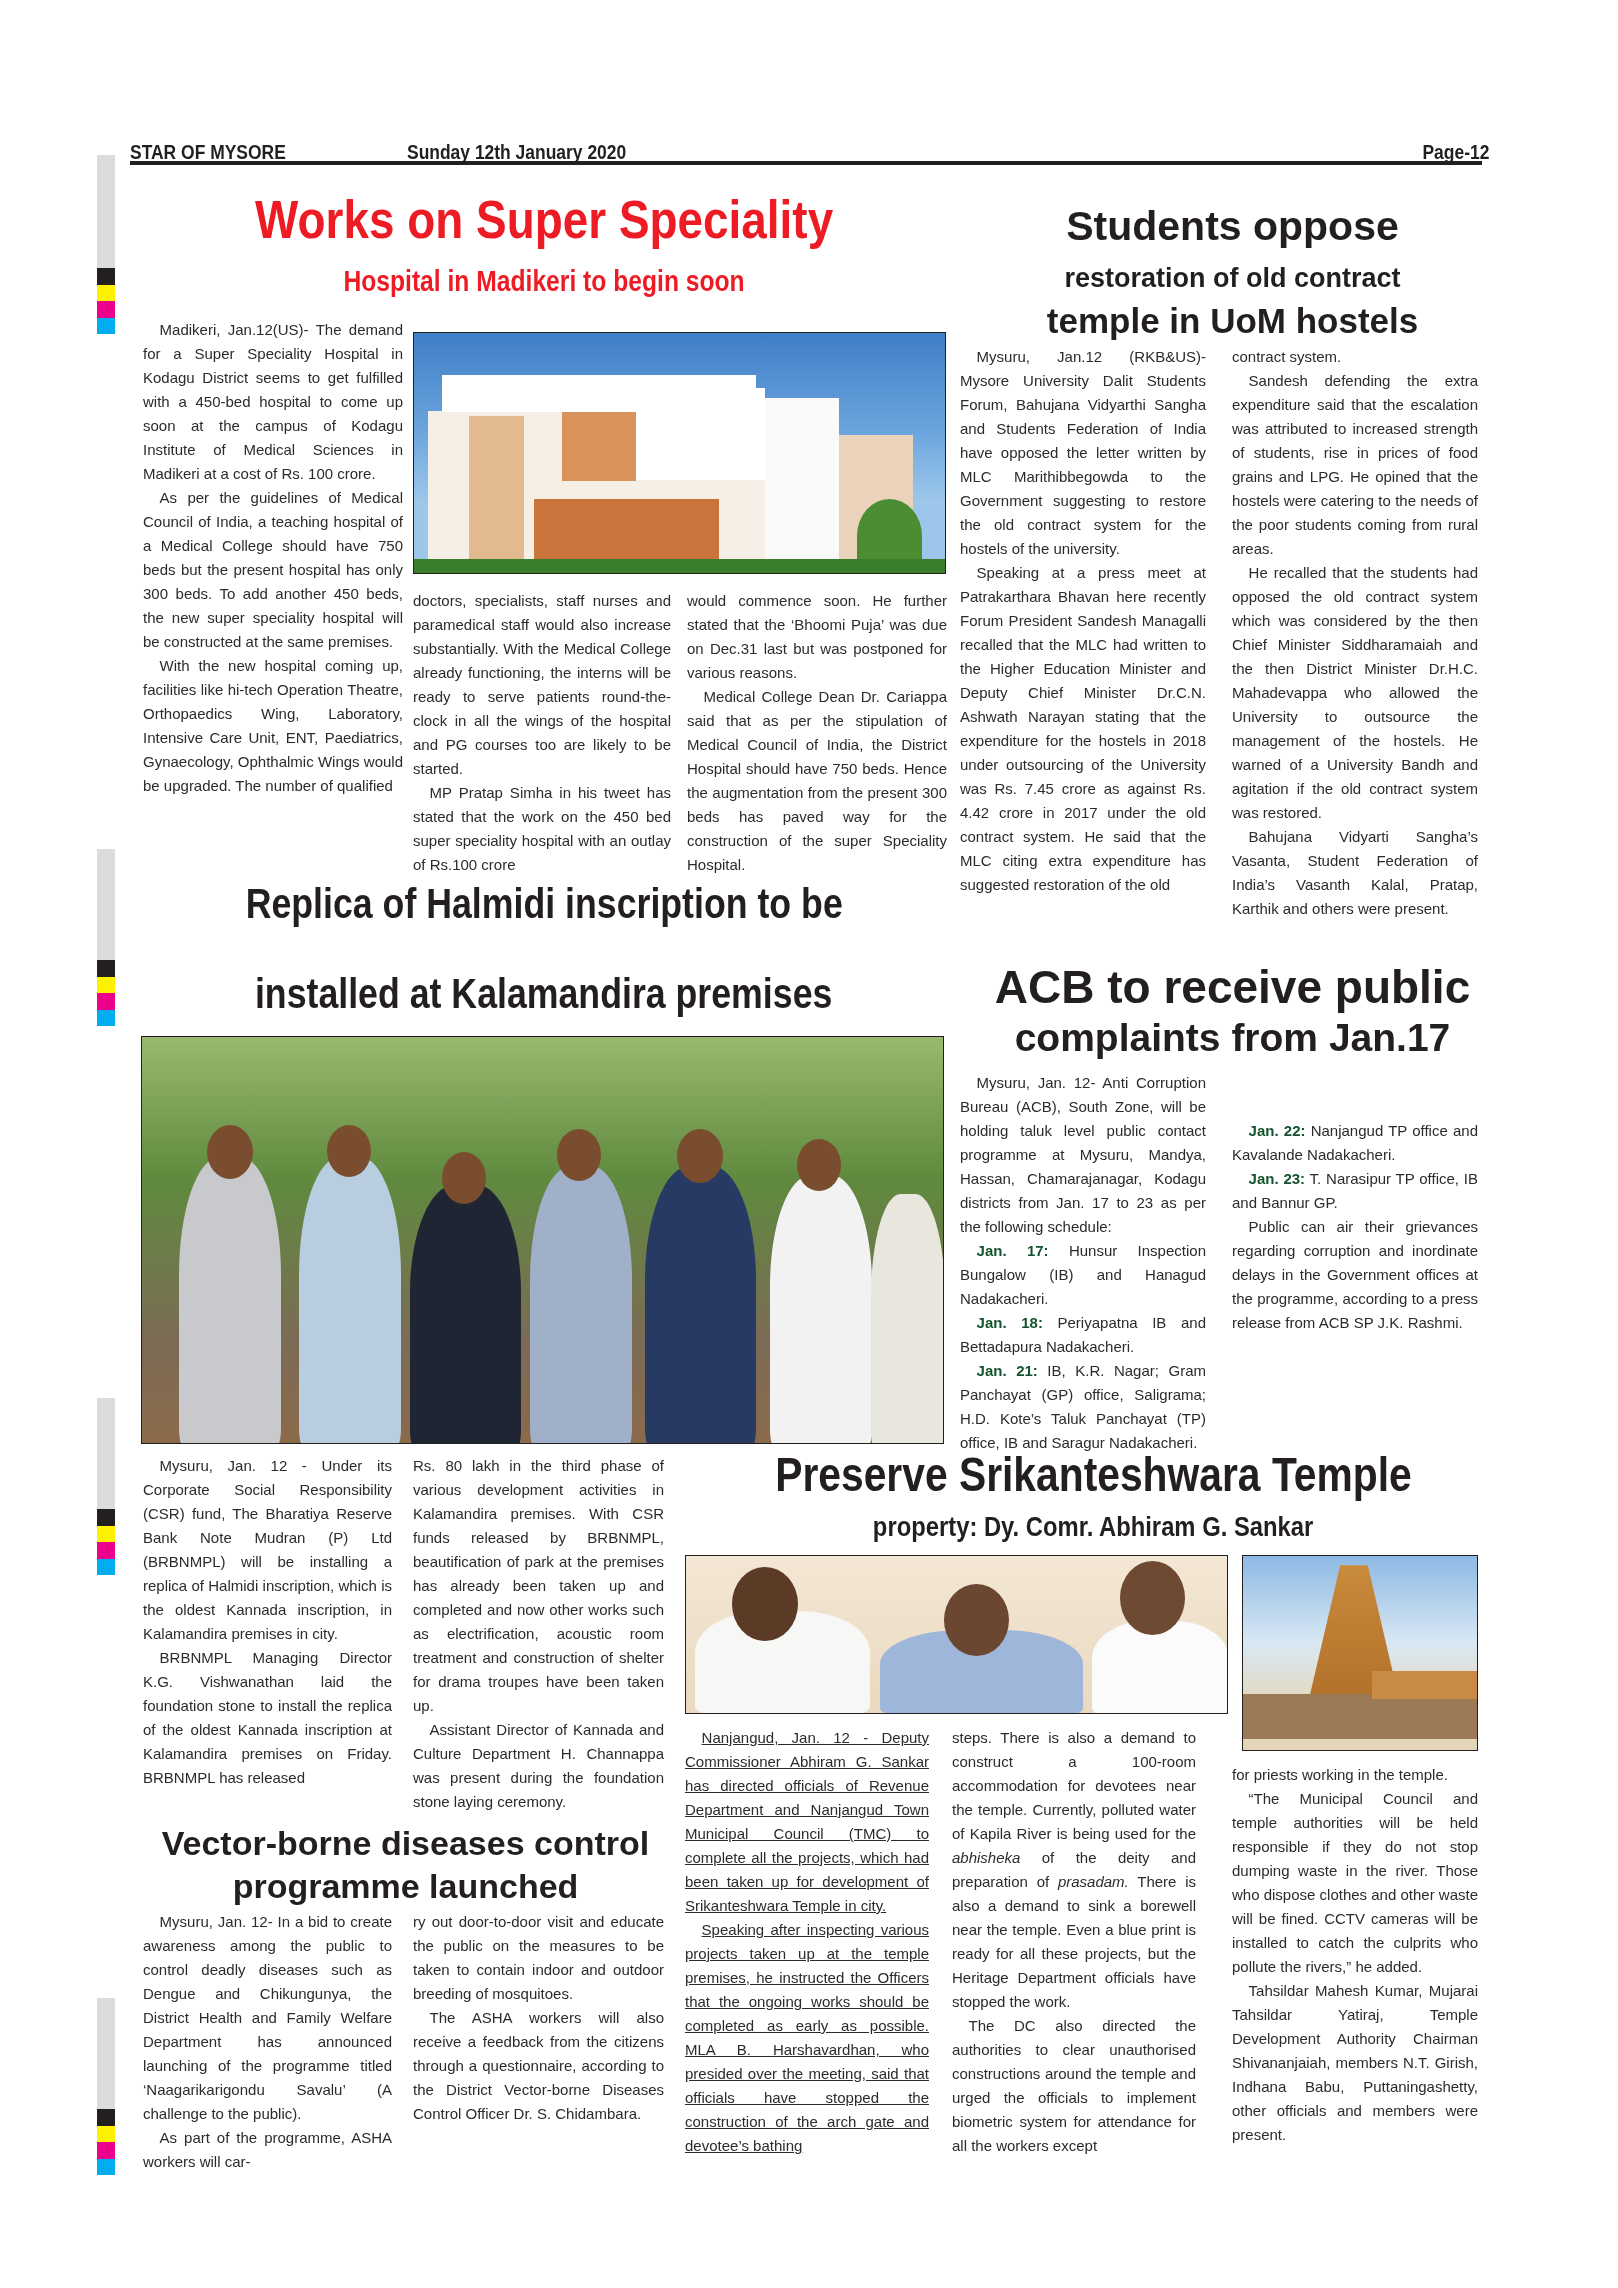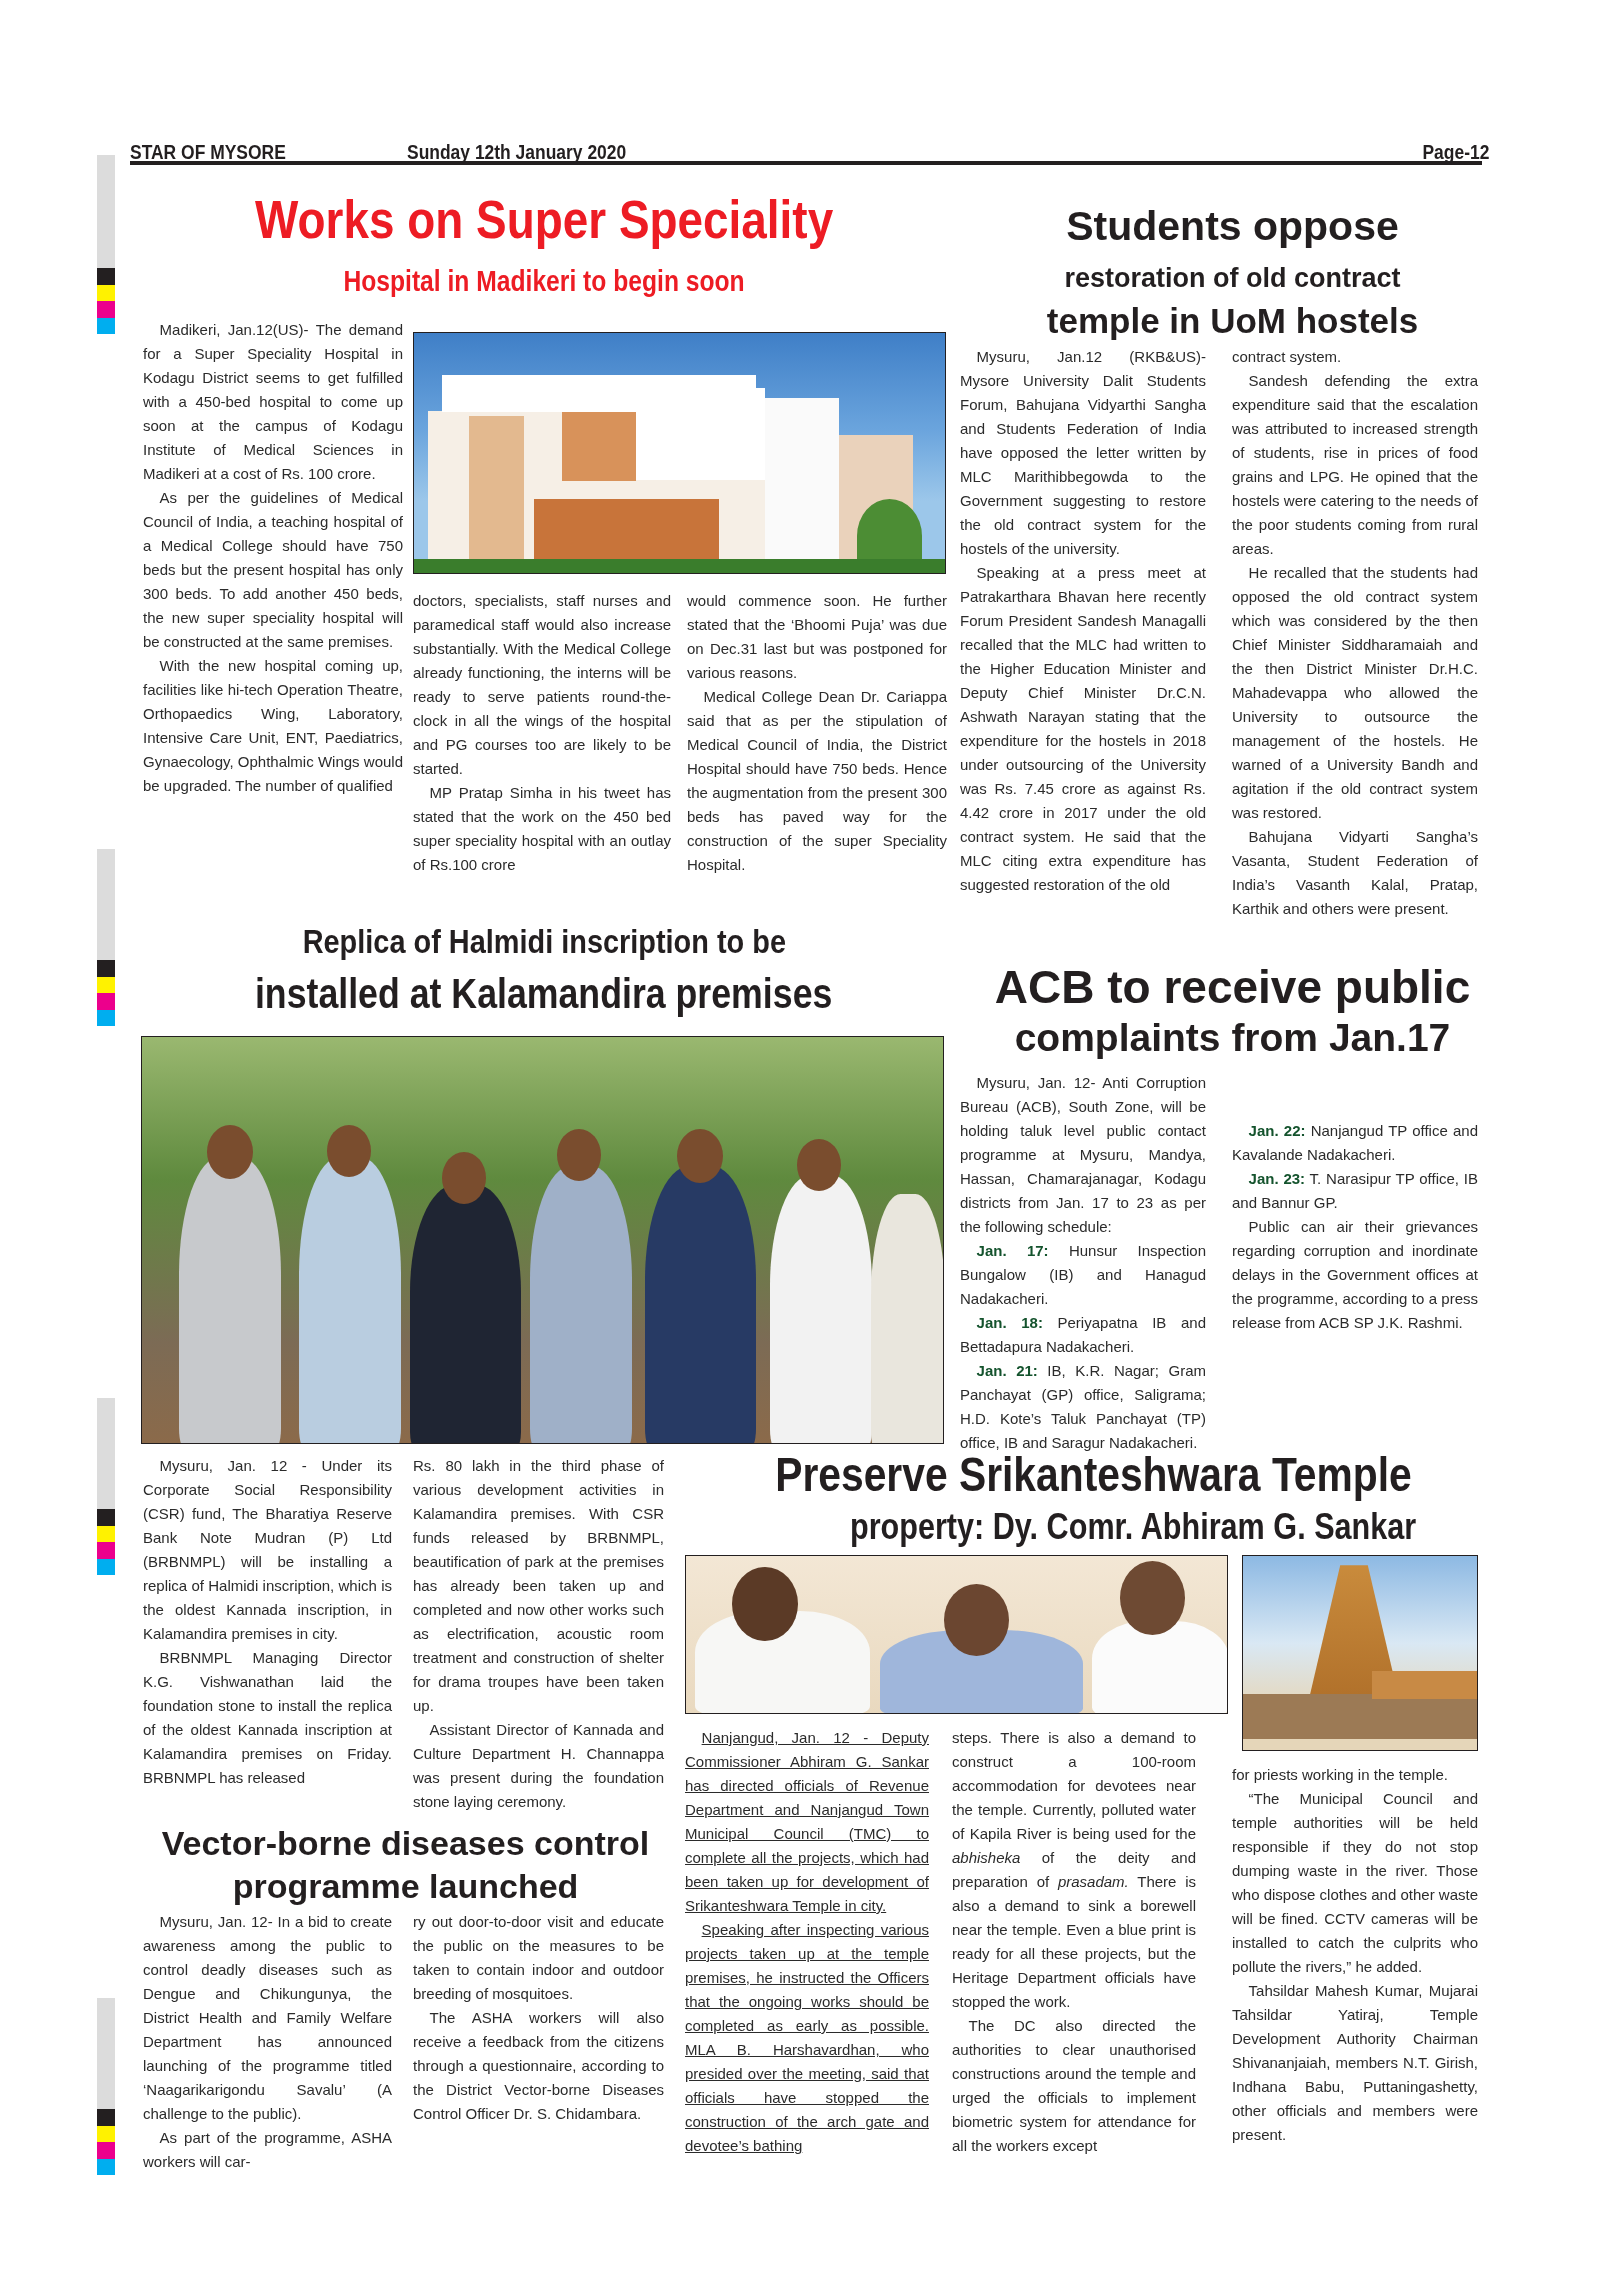--- a/index.html
+++ b/index.html
@@ -134,7 +134,7 @@
 </div>
 
 <div>
-  <div class="hl" style="left:138px; top:916px; width:812px; font-size:34px; line-height:50px;">
+  <div class="hl" style="left:138px; top:879px; width:812px; font-size:42px; line-height:50px;">
     <span class="cond">Replica of Halmidi inscription to be</span>
   </div>
   <div class="hl" style="left:138px; top:969px; width:812px; font-size:42px; line-height:50px;">

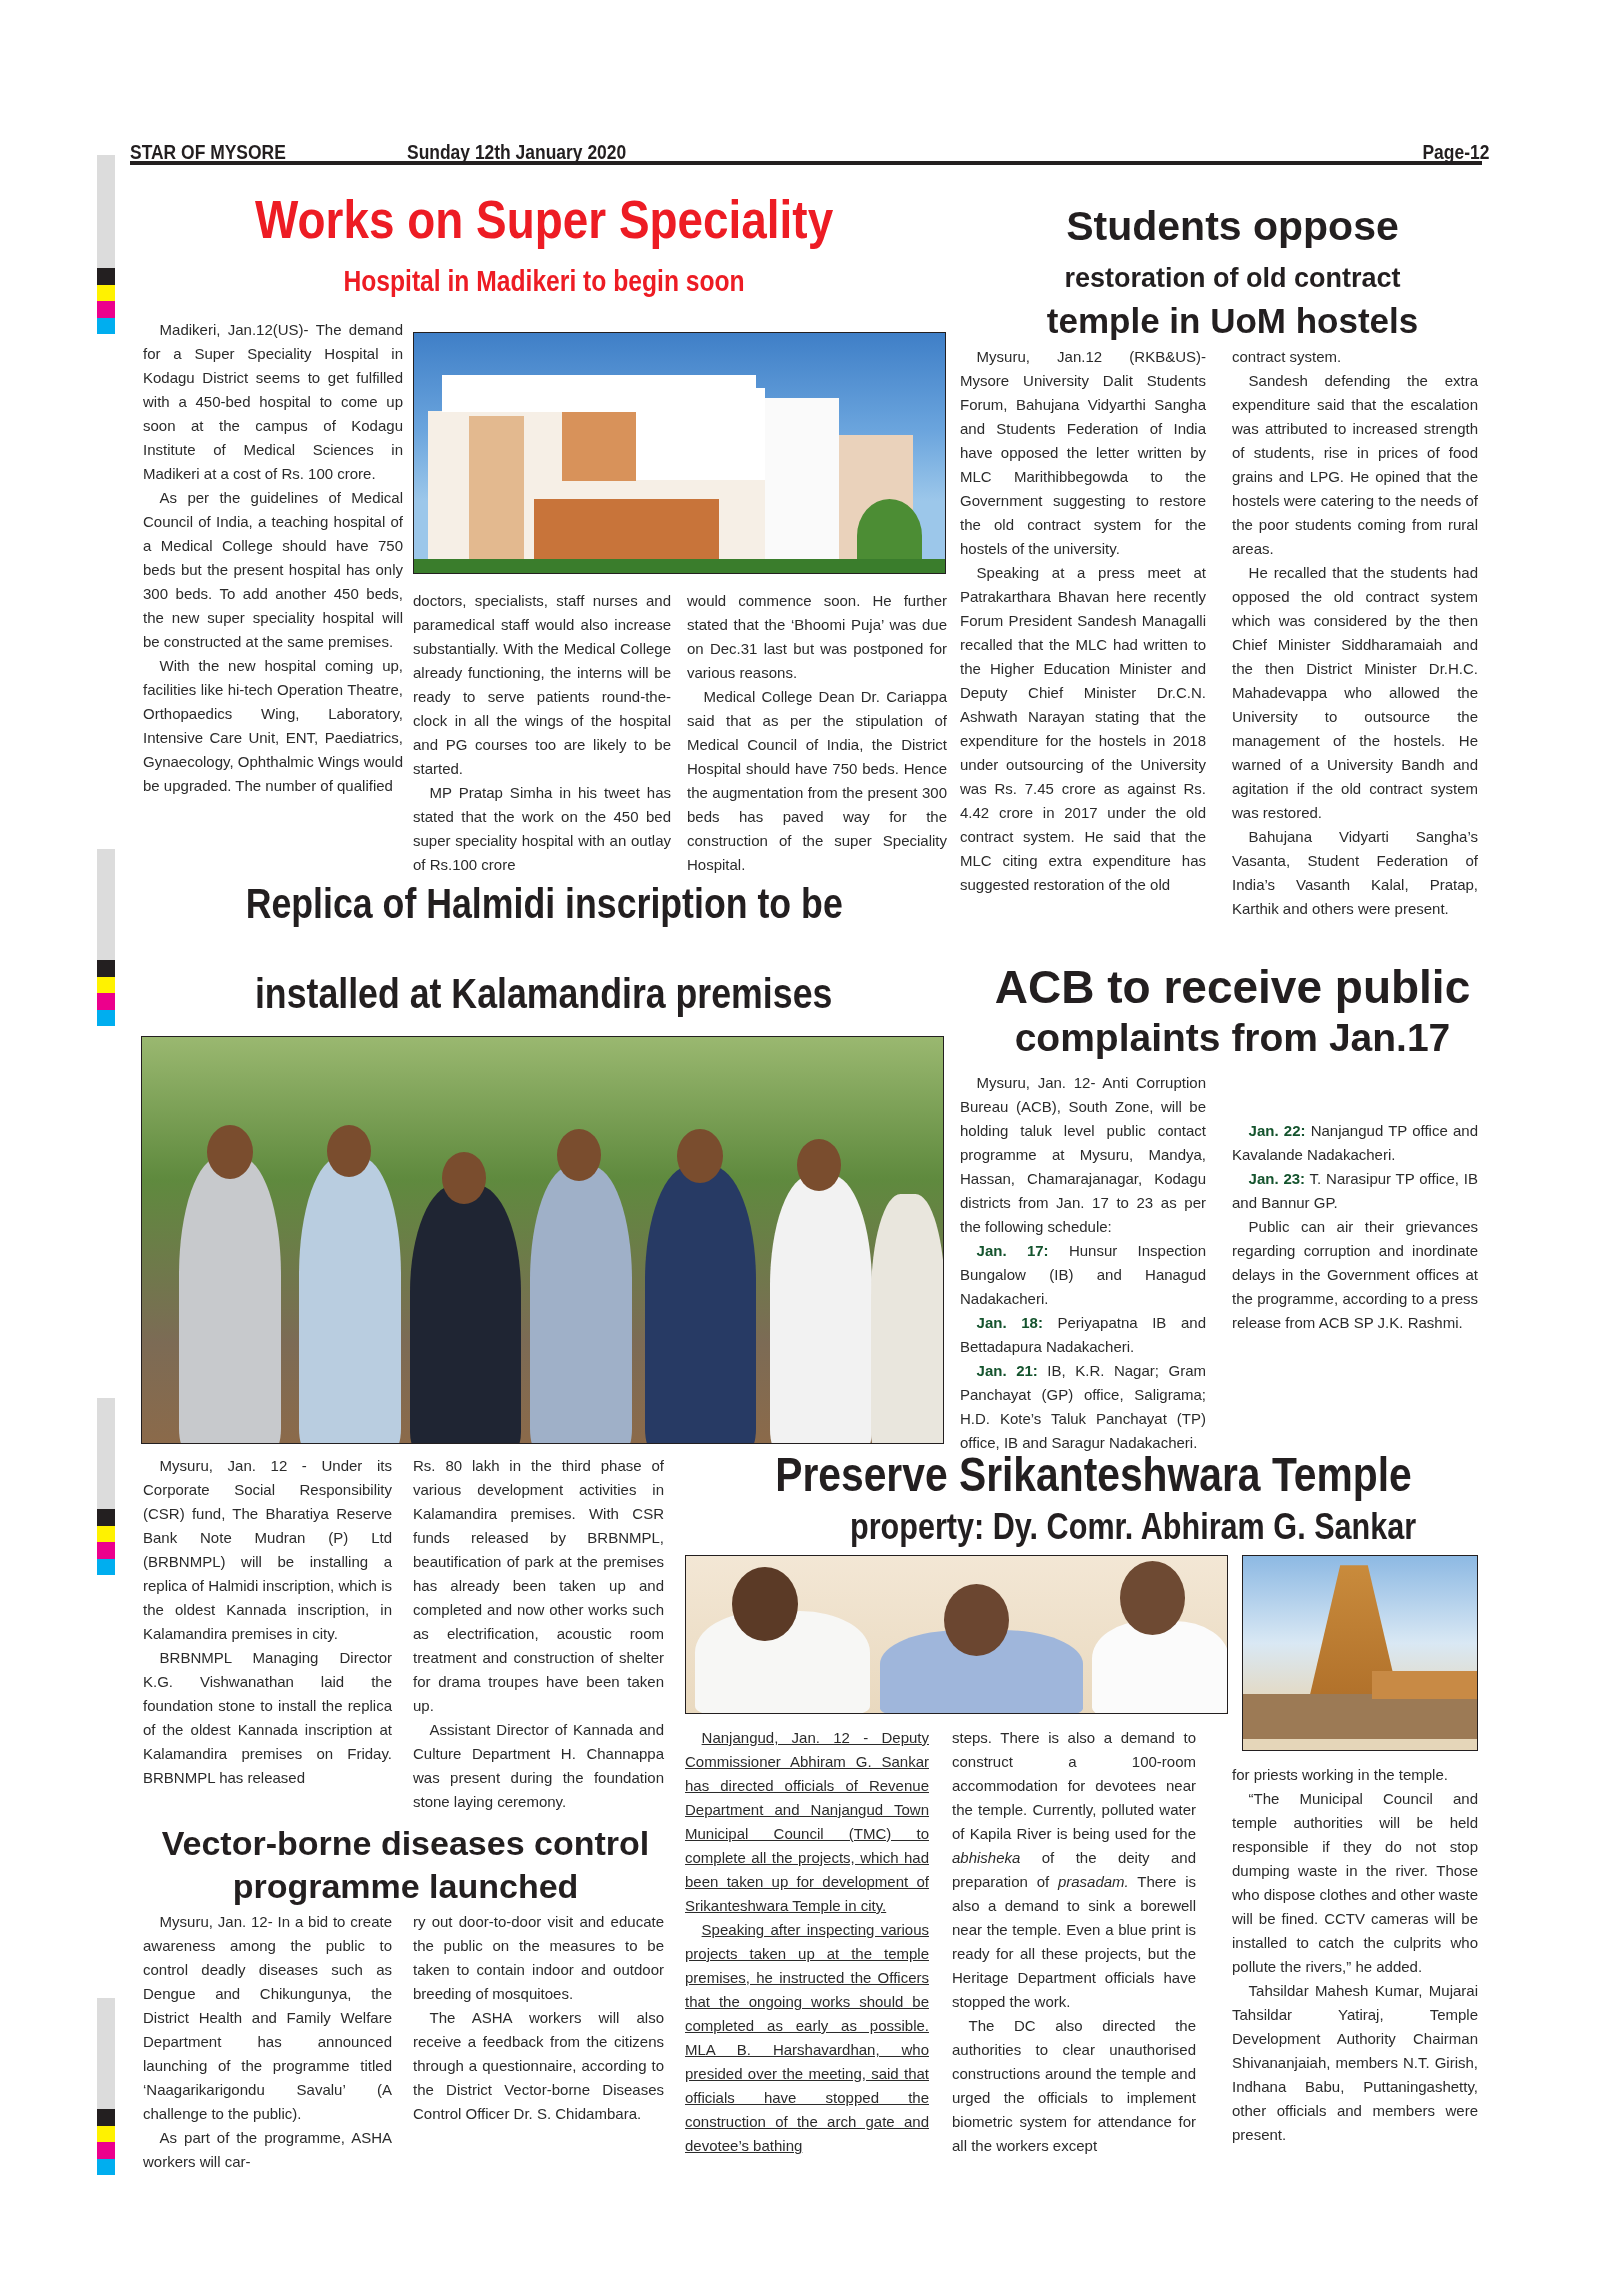--- a/index.html
+++ b/index.html
@@ -206,7 +206,7 @@
   <div class="hl" style="left:678px; top:1447px; width:831px; font-size:48px; line-height:55px;">
     <span class="cond">Preserve Srikanteshwara Temple</span>
   </div>
-  <div class="hl" style="left:718px; top:1504px; width:831px; font-size:36px; line-height:46px;">
+  <div class="hl" style="left:678px; top:1504px; width:831px; font-size:28px; line-height:46px;">
     <span class="cond">property: Dy. Comr. Abhiram G. Sankar</span>
   </div>
 

